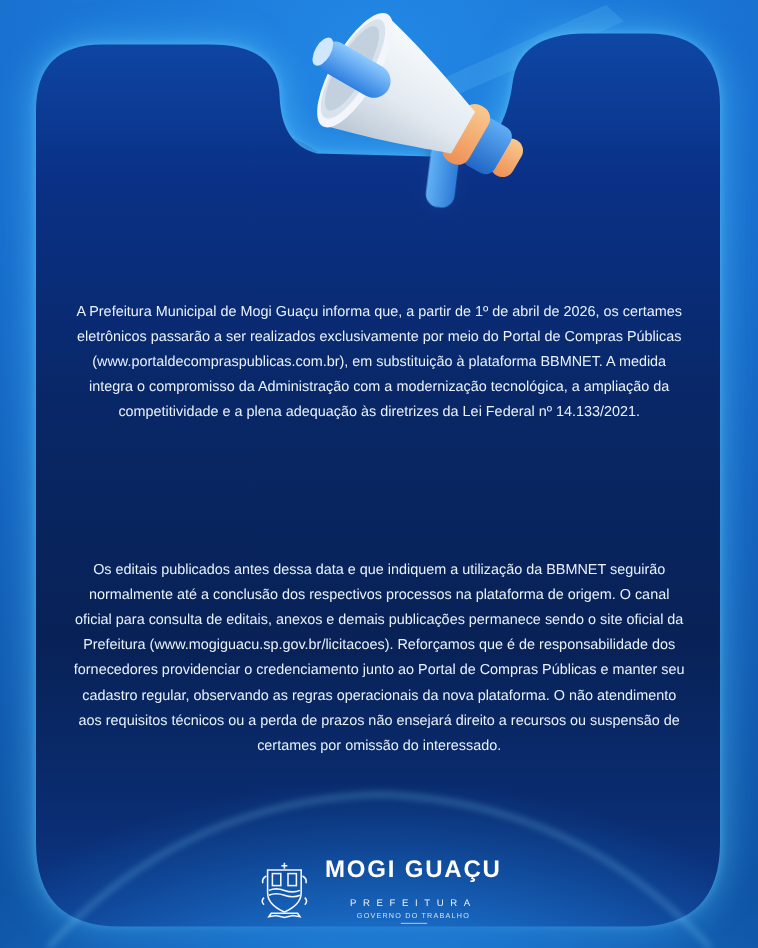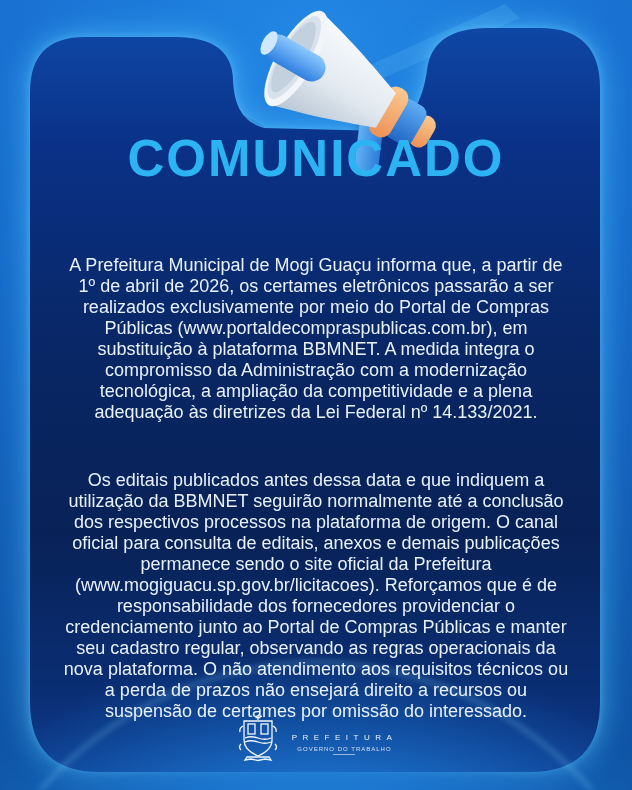--- a/index.html
+++ b/index.html
@@ -113,7 +113,6 @@
   </svg>
 
   <div class="title">
-    <div>COMUNICADO</div>
   </div>
 
   <p class="para p1">A Prefeitura Municipal de Mogi Guaçu informa que, a partir de 1º de abril de 2026, os certames eletrônicos passarão a ser realizados exclusivamente por meio do Portal de Compras Públicas (www.portaldecompraspublicas.com.br), em substituição à plataforma BBMNET. A medida integra o compromisso da Administração com a modernização tecnológica, a ampliação da competitividade e a plena adequação às diretrizes da Lei Federal nº 14.133/2021.</p>

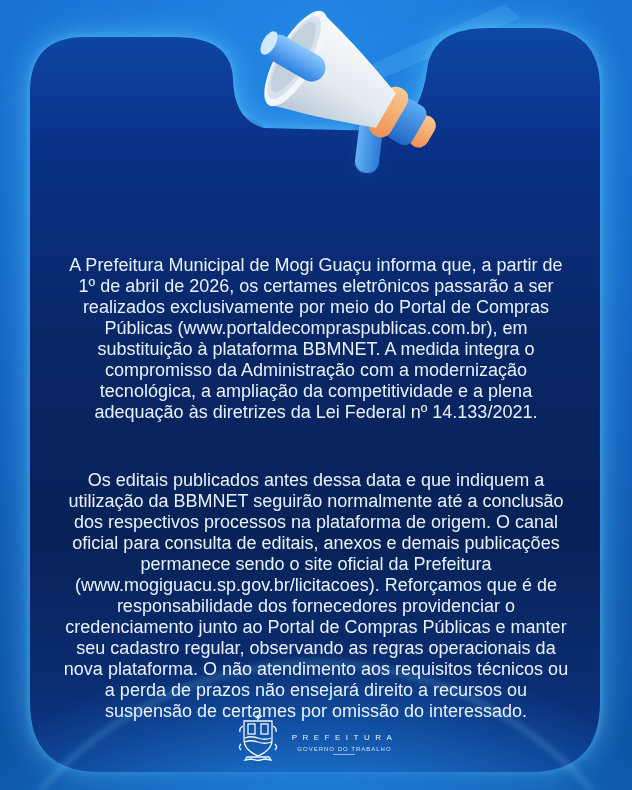--- a/index.html
+++ b/index.html
@@ -21,7 +21,7 @@
   .para {
     position:absolute; left:60px; width:512px; text-align:center;
     color: var(--c-body_text, #e9f2fc);
-    font-size:18px; line-height:21px; font-weight:400;
+    font-size:12px; line-height:21px; font-weight:400;
   }
   .p1 { top:237px; }
   .p2 { top:452px; }

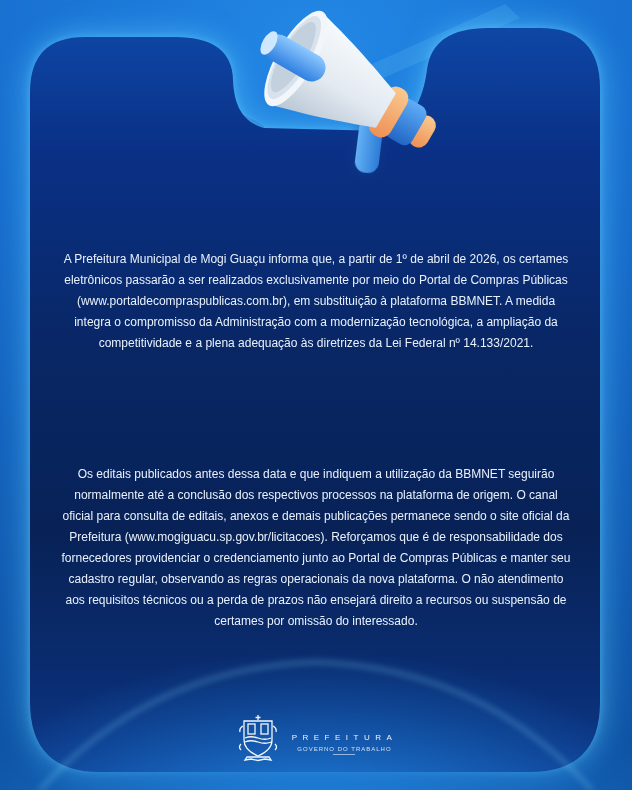--- a/index.html
+++ b/index.html
@@ -133,6 +133,7 @@
       </g>
     </svg>
     <div class="footer-text">
+      <div class="city-name">MOGI GUAÇU</div>
       <div class="org-name">PREFEITURA</div>
       <div class="tagline">GOVERNO DO TRABALHO</div>
       <div class="tagline-rule"></div>

